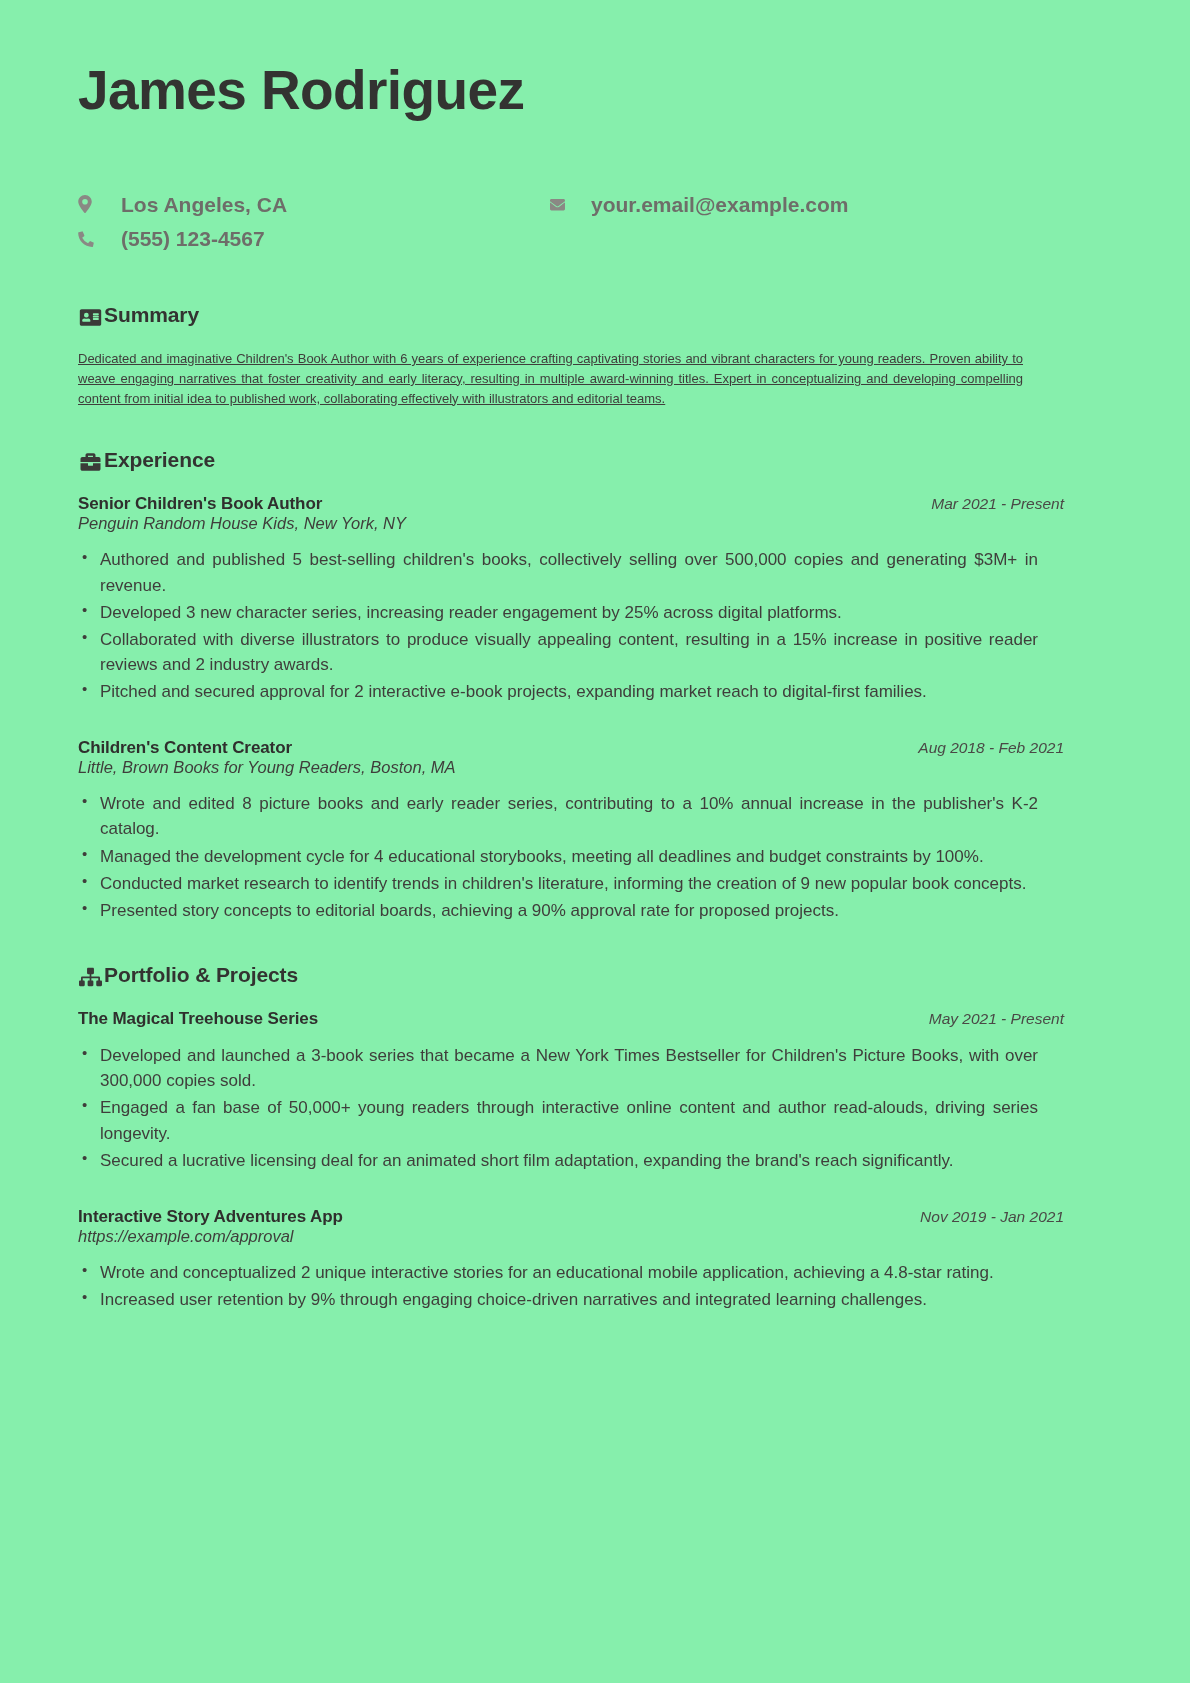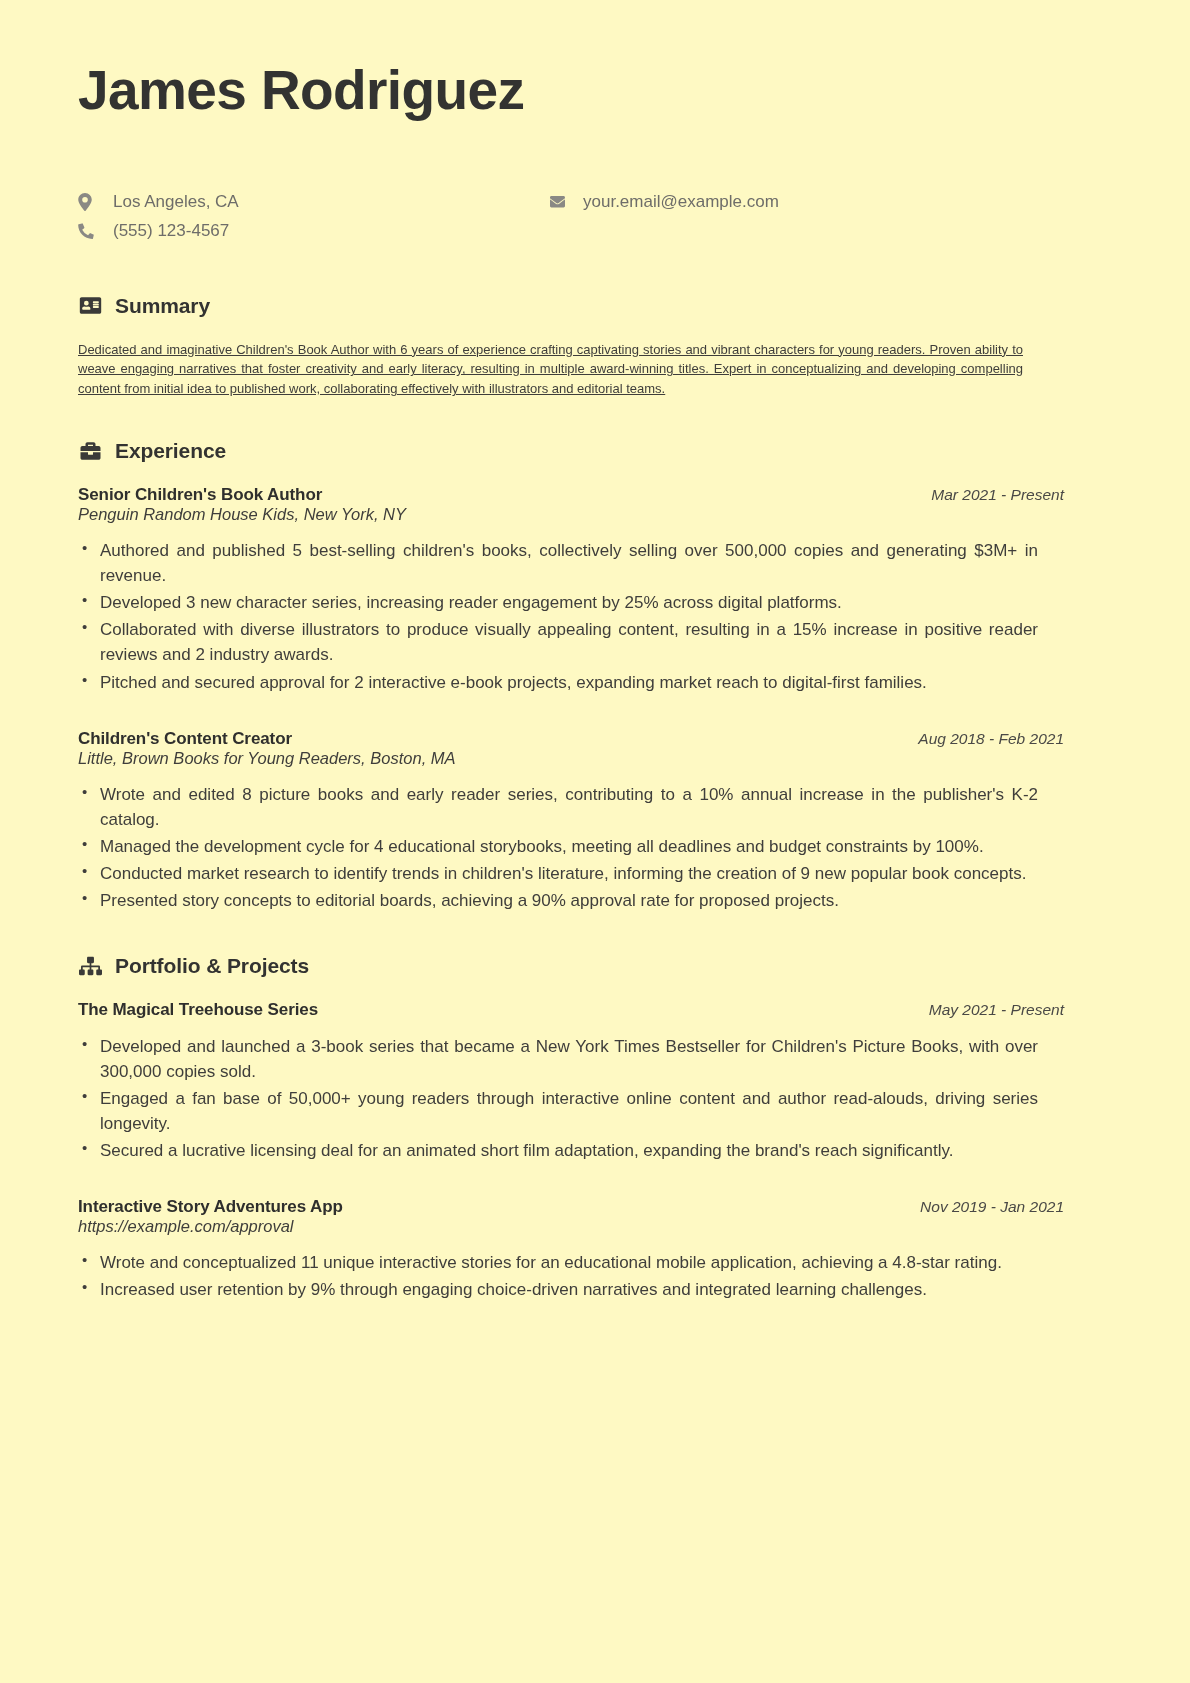--- a/index.html
+++ b/index.html
@@ -19,7 +19,7 @@
   .page {
     width: 1190px;
     height: 1683px;
-    background: #fef9c3;
+    background: #86efac;
     padding: 62px 78px 0 78px;
     position: relative;
   }

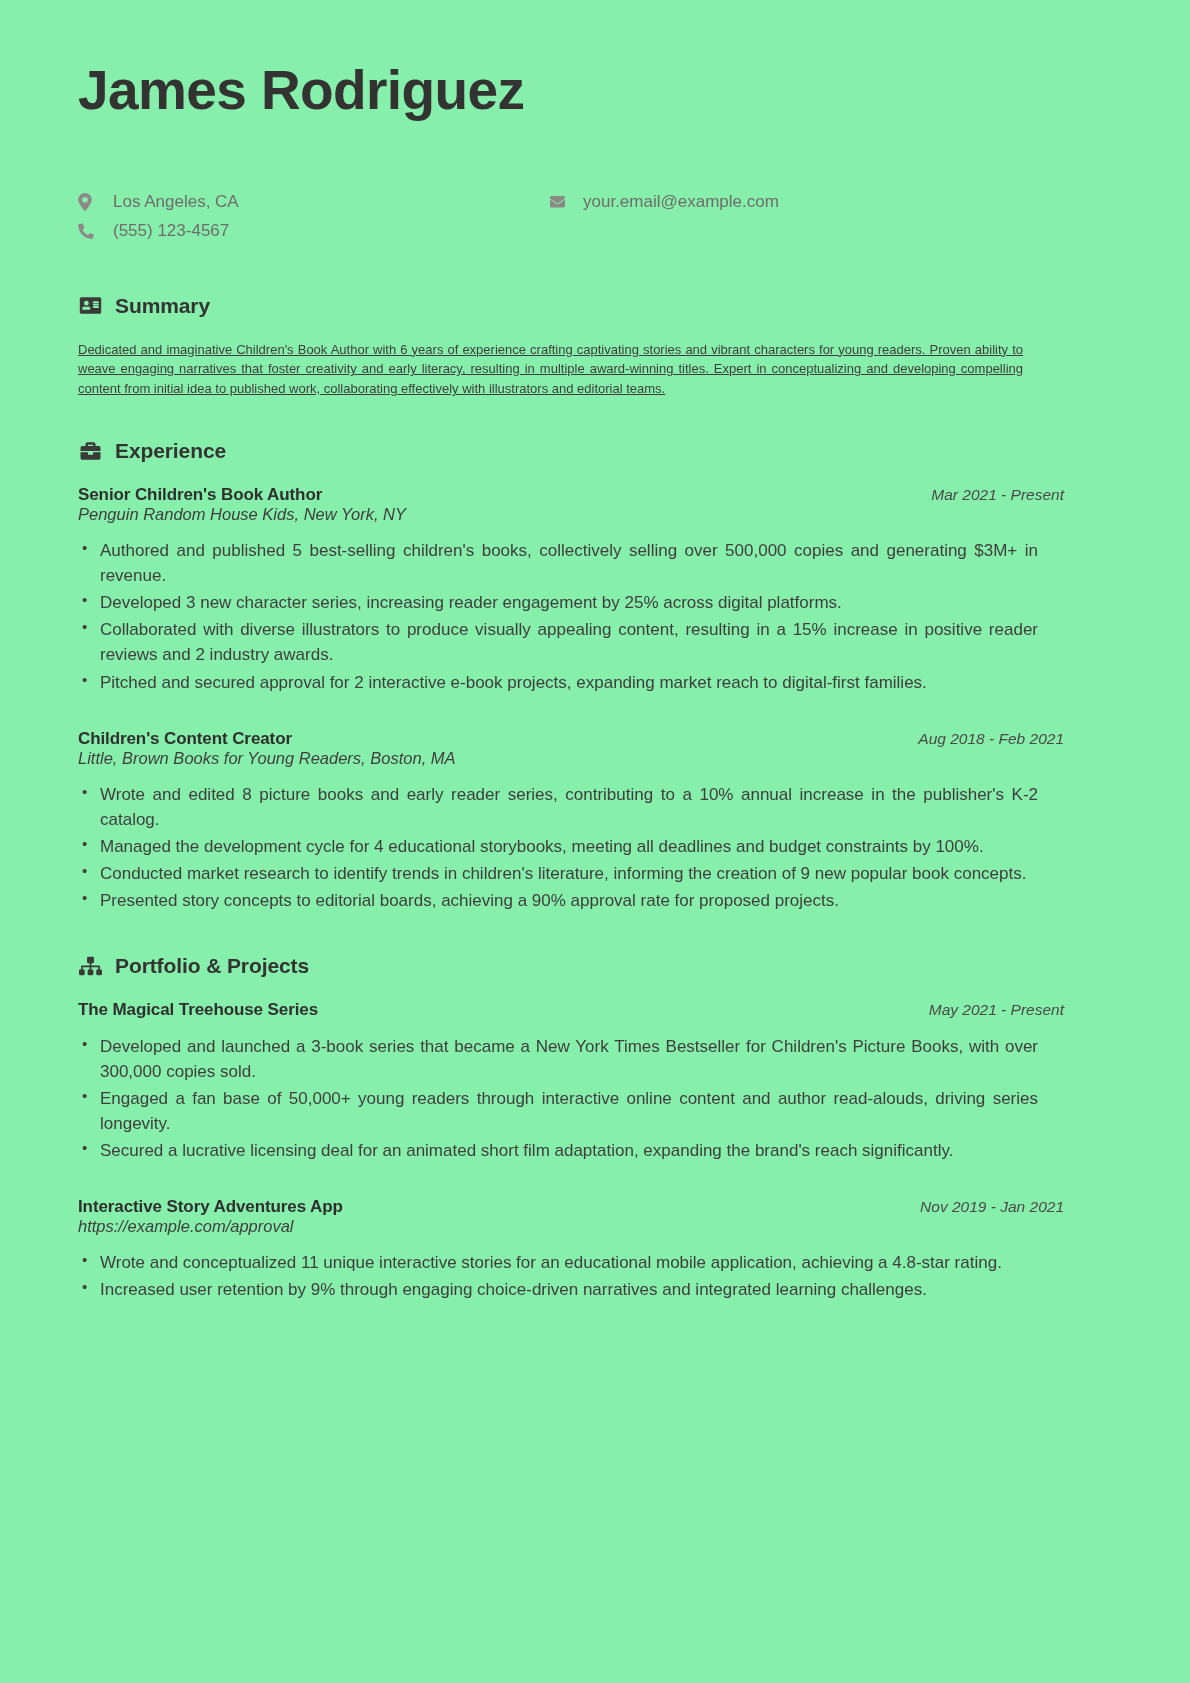--- a/index.html
+++ b/index.html
@@ -48,10 +48,11 @@
   .contact-row {
     display: flex;
     align-items: center;
-    gap: 0;
-    font-size: 17px;
+    gap: 8px;
+    font-size: 21px;
     color: #6e6d69;
     line-height: 1.2;
+    font-weight: bold;
   }
   .contact-ico {
     width: 30px;

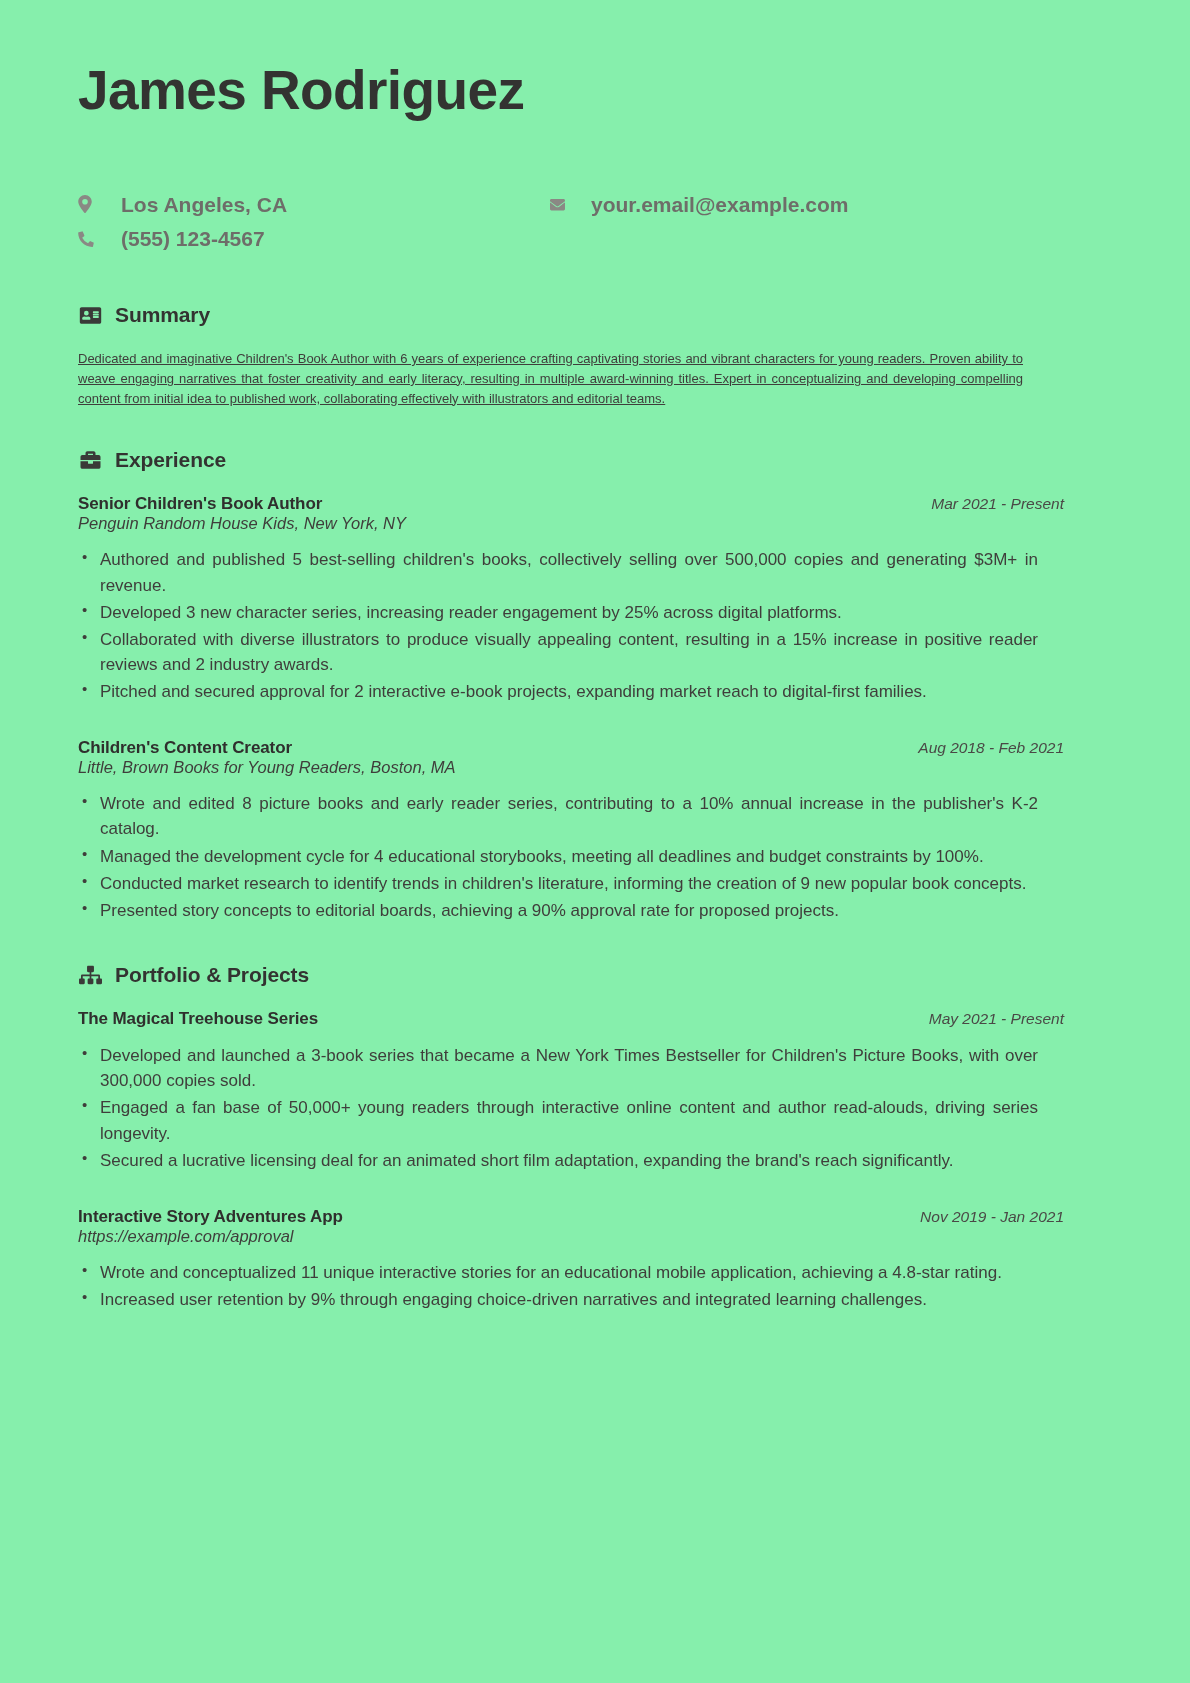--- a/index.html
+++ b/index.html
@@ -70,8 +70,8 @@
 
   .section-head {
     display: flex;
-    align-items: center;
-    gap: 12px;
+    align-items: flex-end;
+    gap: 1px;
     margin-bottom: 22px;
   }
   .section-head .sec-ico {

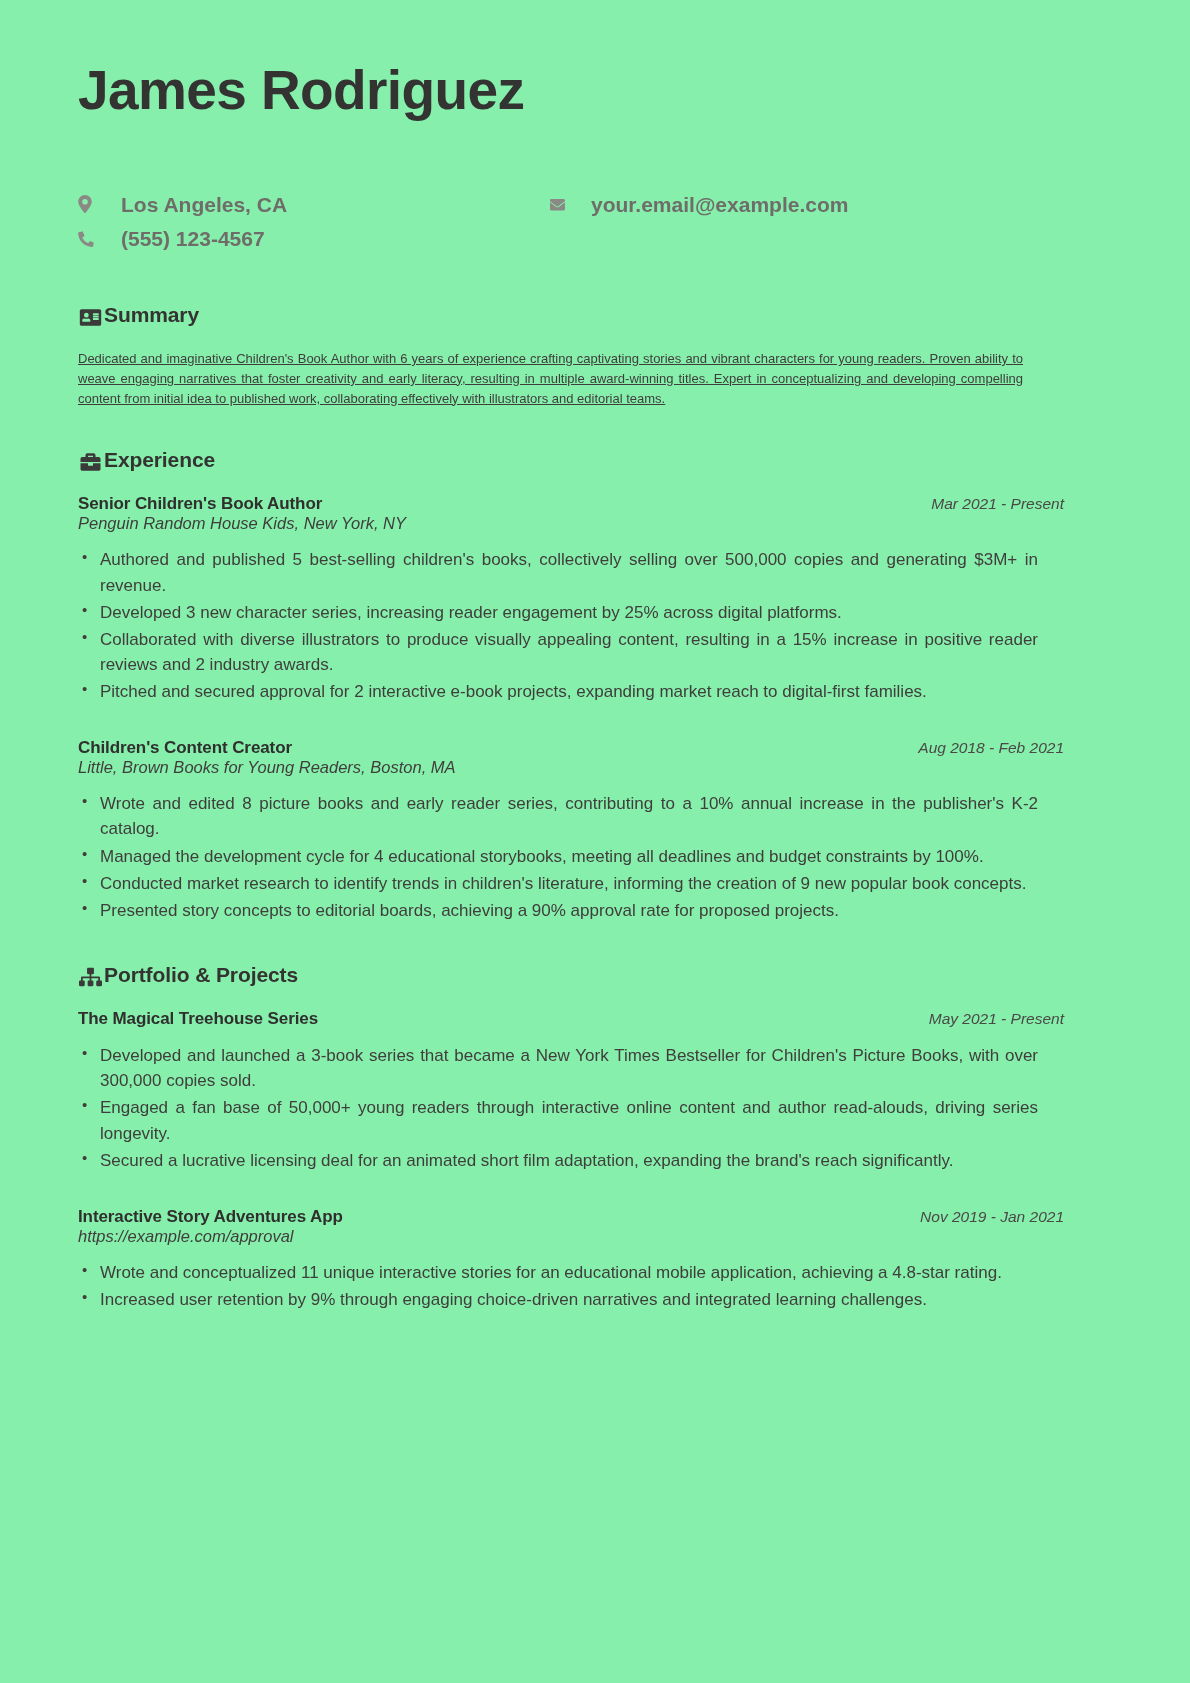--- a/index.html
+++ b/index.html
@@ -287,7 +287,7 @@
       </div>
       <div class="entry-sub">https://example.com/approval</div>
       <ul class="bullets">
-        <li>Wrote and conceptualized 11 unique interactive stories for an educational mobile application, achieving a 4.8-star rating.</li>
+        <li>Wrote and conceptualized 2 unique interactive stories for an educational mobile application, achieving a 4.8-star rating.</li>
         <li>Increased user retention by 9% through engaging choice-driven narratives and integrated learning challenges.</li>
       </ul>
     </div>

